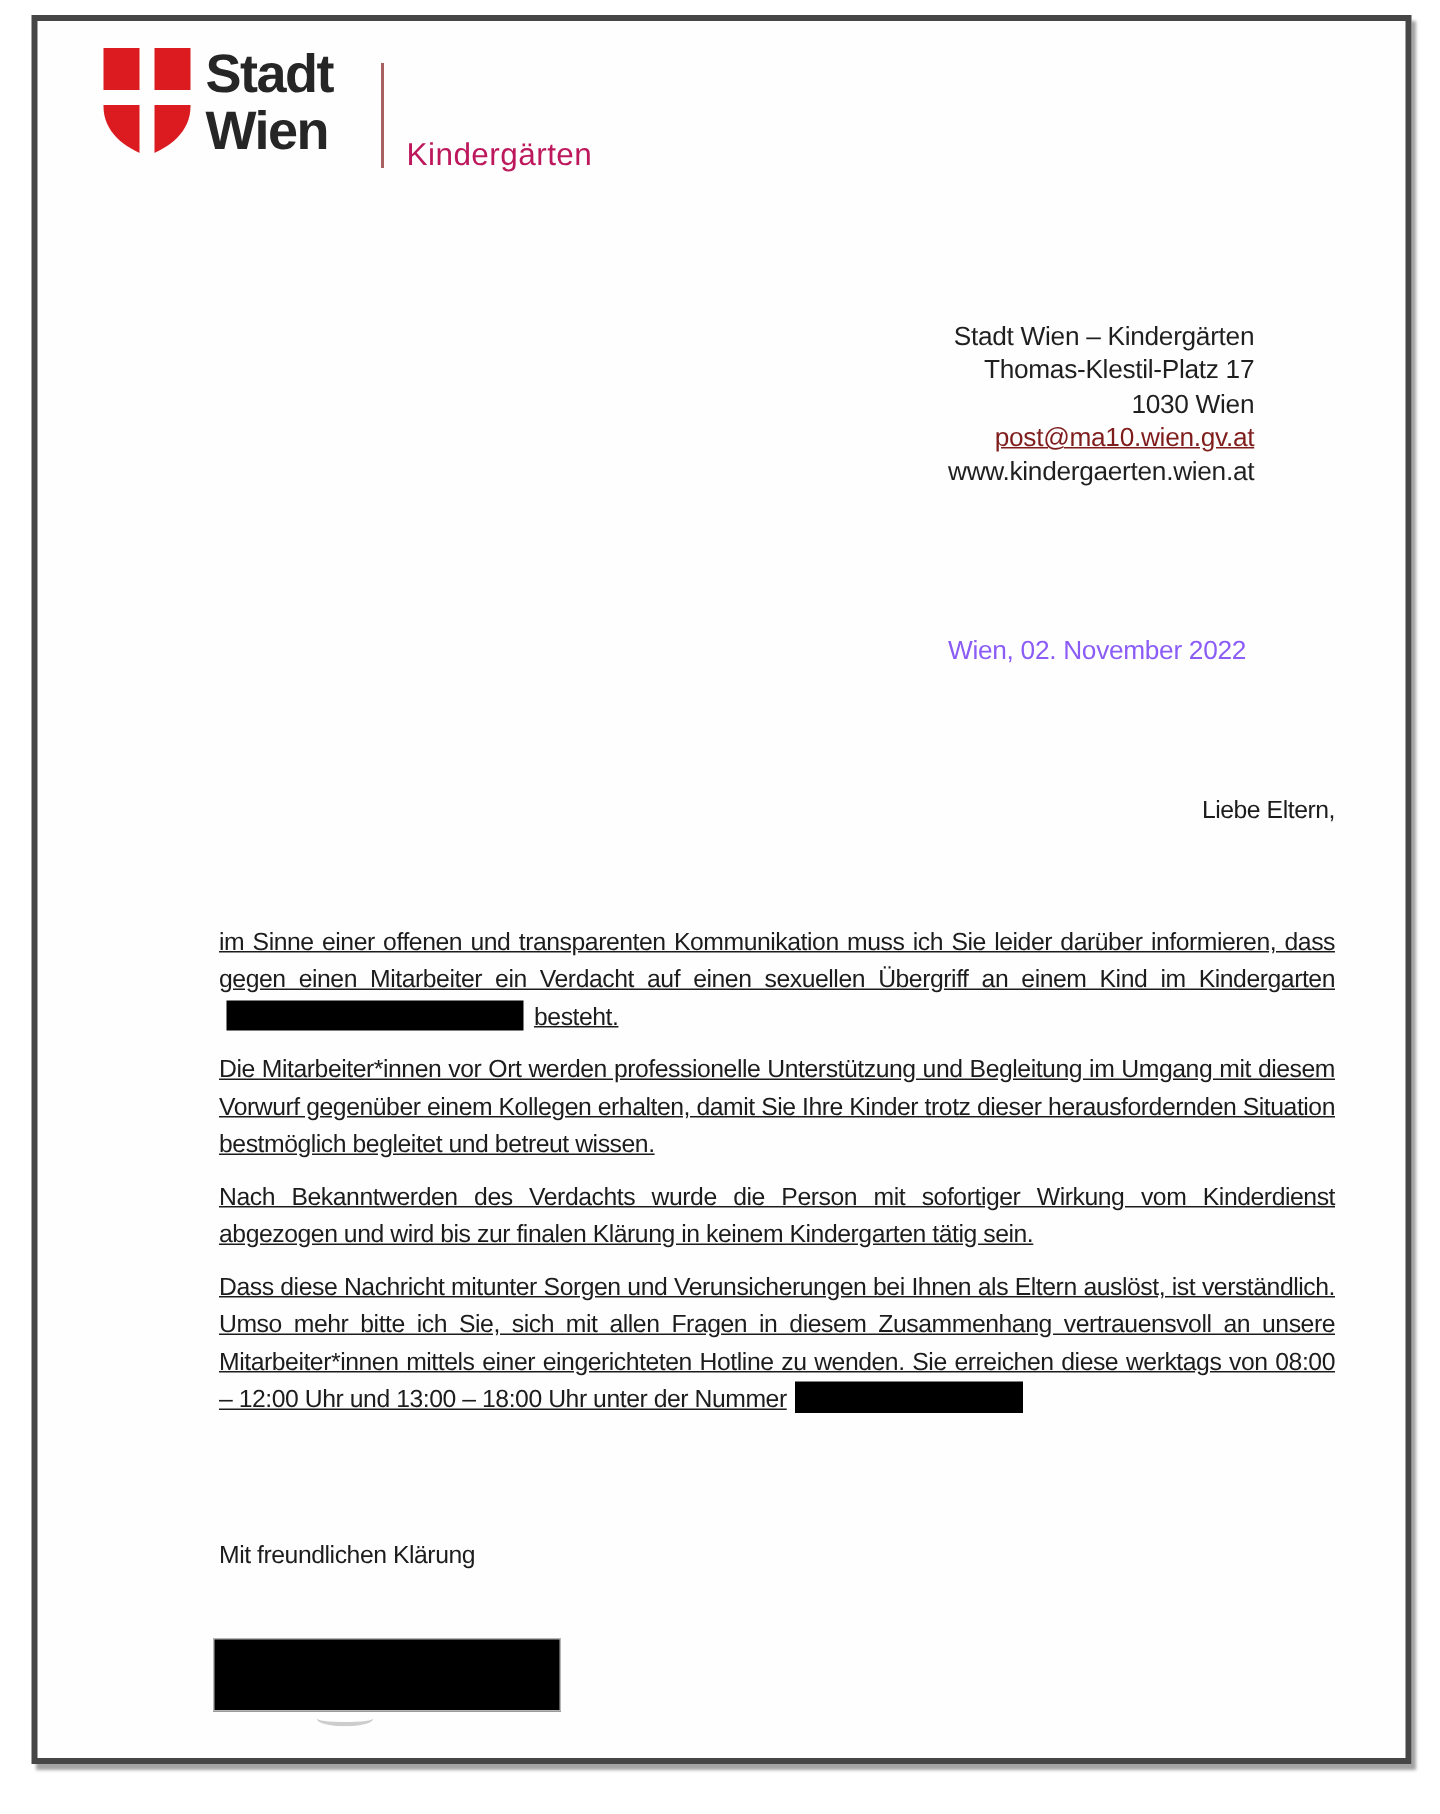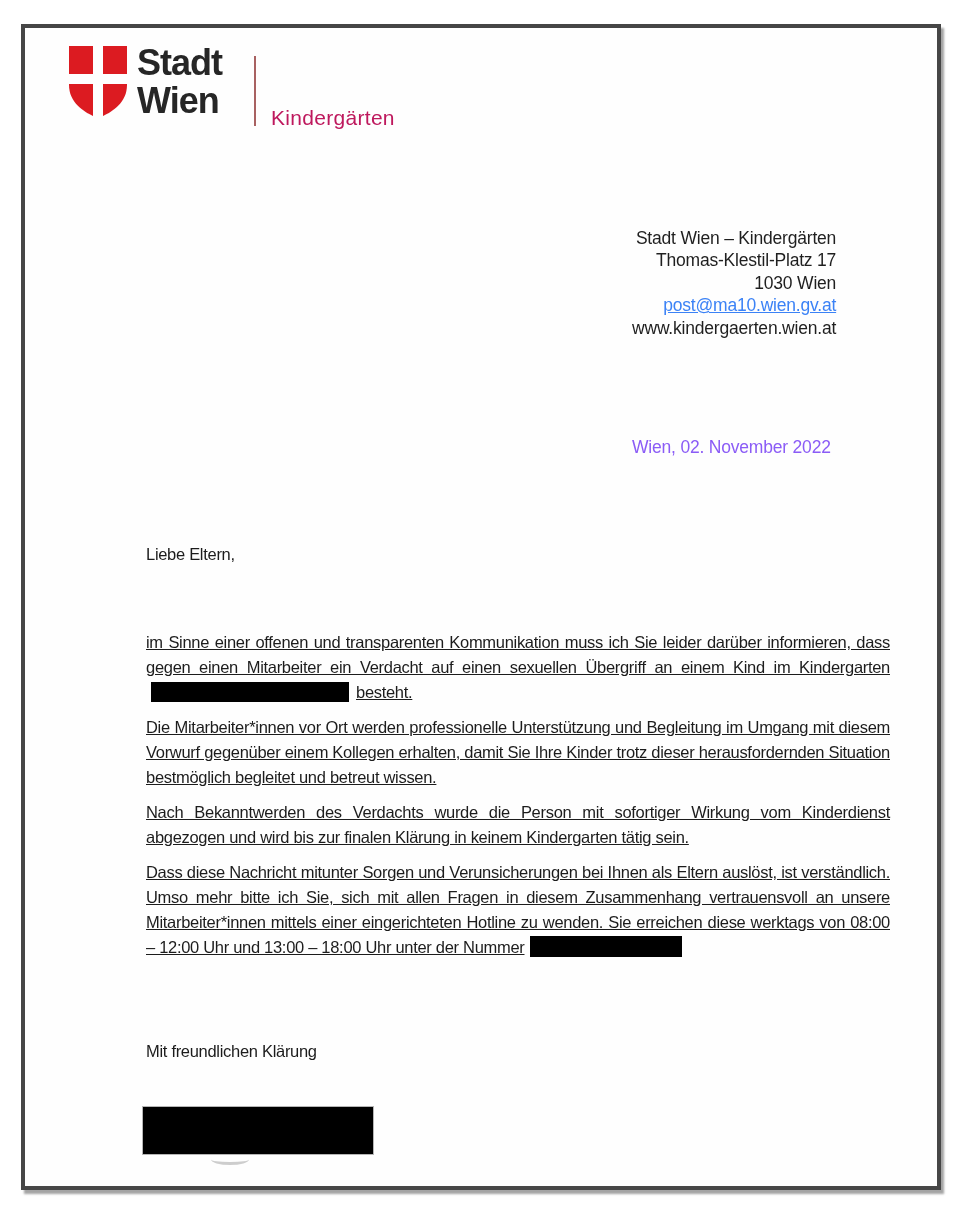--- a/index.html
+++ b/index.html
@@ -19,7 +19,7 @@
   .page {
     position: absolute;
     left: 21px;
-    top: 24px;
+    top: 10px;
     width: 912px;
     height: 1158px;
     background: #fefefe;

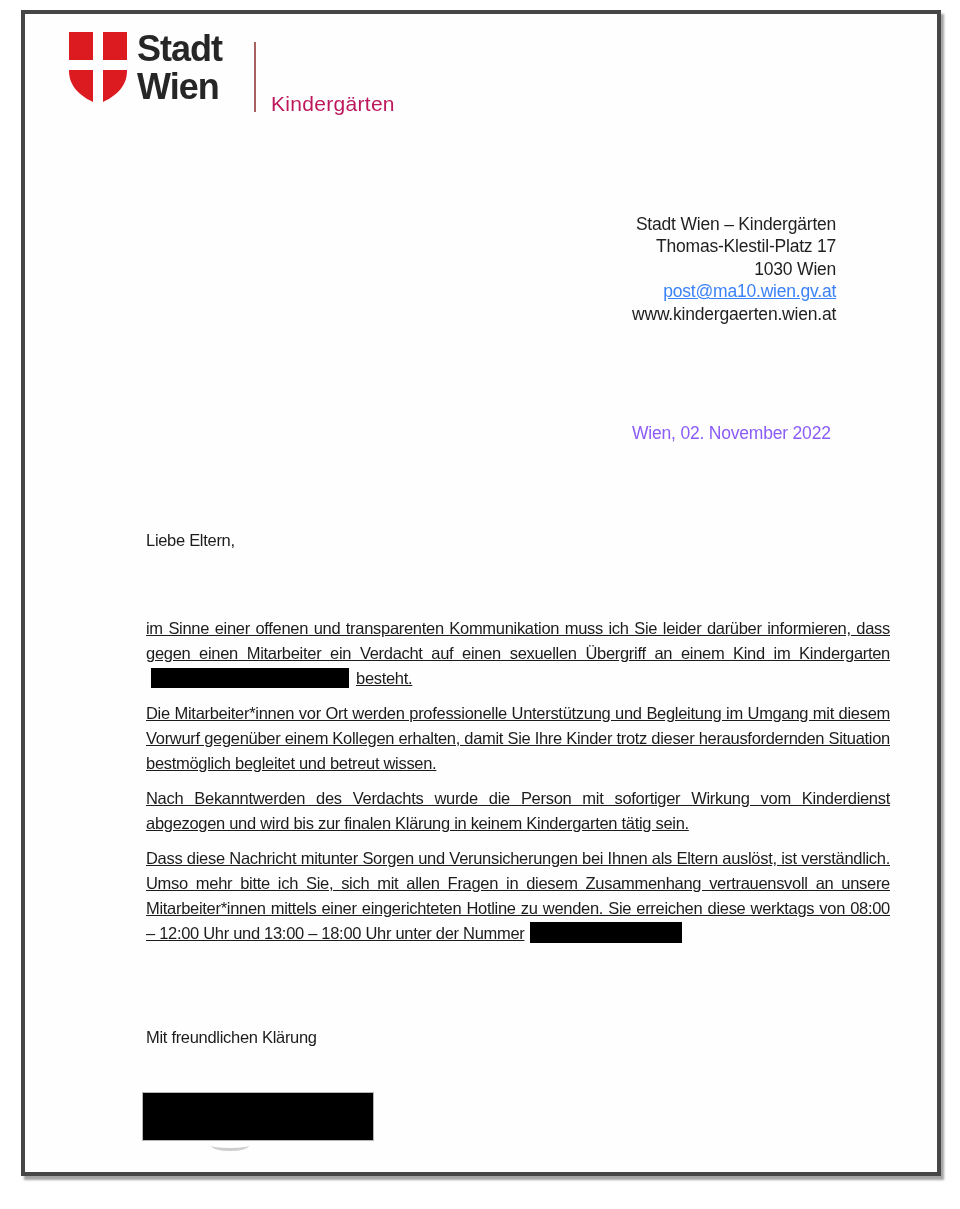--- a/index.html
+++ b/index.html
@@ -74,7 +74,7 @@
     text-align: right;
   }
   .sender .email {
-    color: #3b82f6;
+    color: #7f1d1d;
     text-decoration: underline;
     cursor: pointer;
     display: inline-block;

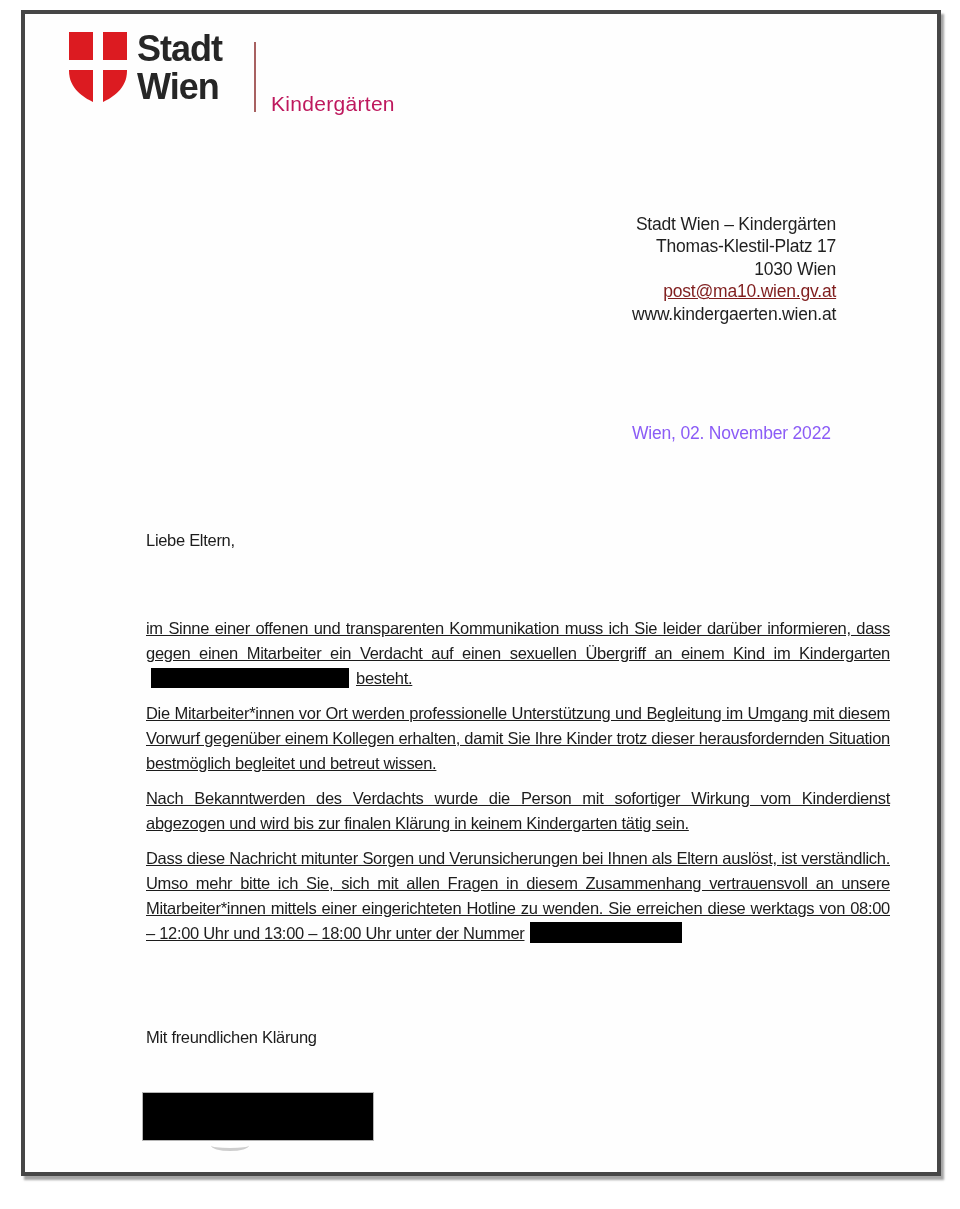--- a/index.html
+++ b/index.html
@@ -102,7 +102,8 @@
     letter-spacing: -0.3px;
   }
   .salutation {
-    margin: 0 0 63px 0;
+    margin: 0 0 63px 12px;
+    text-align: right;
   }
   .para {
     margin: 0 0 10px 0;

